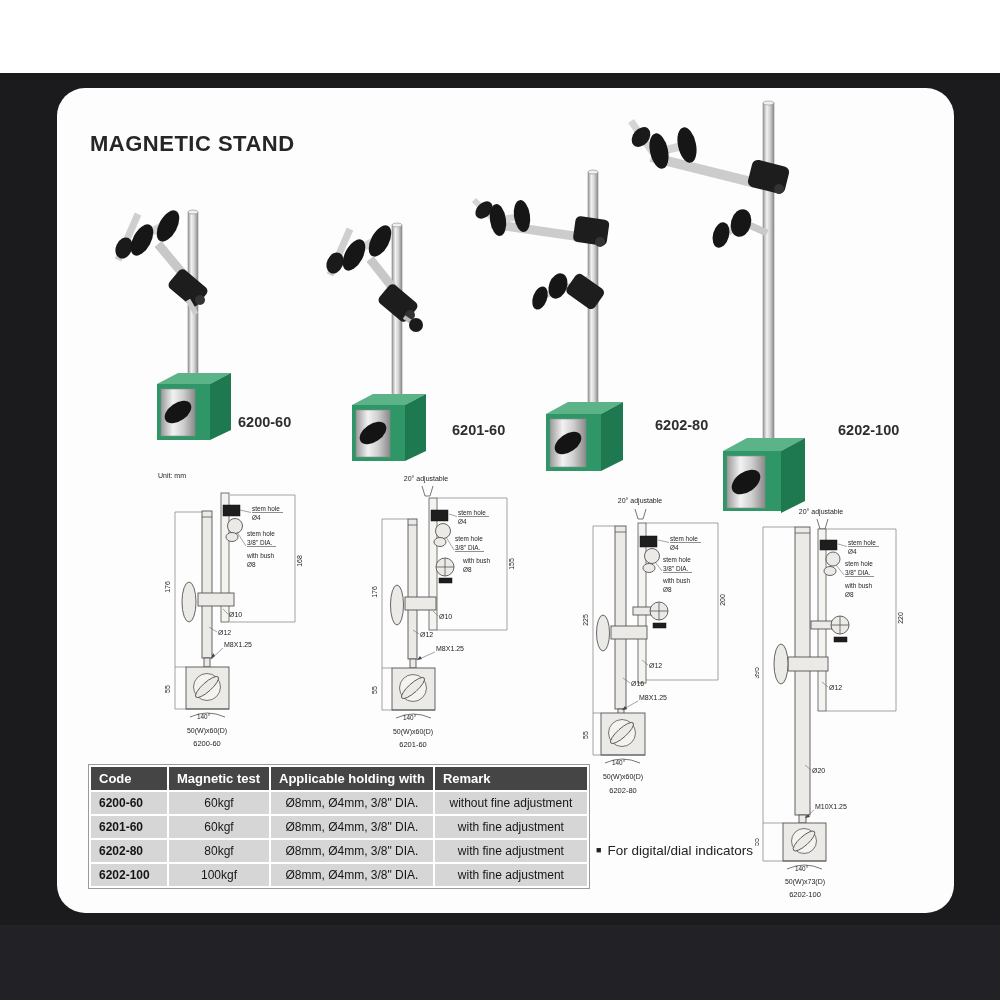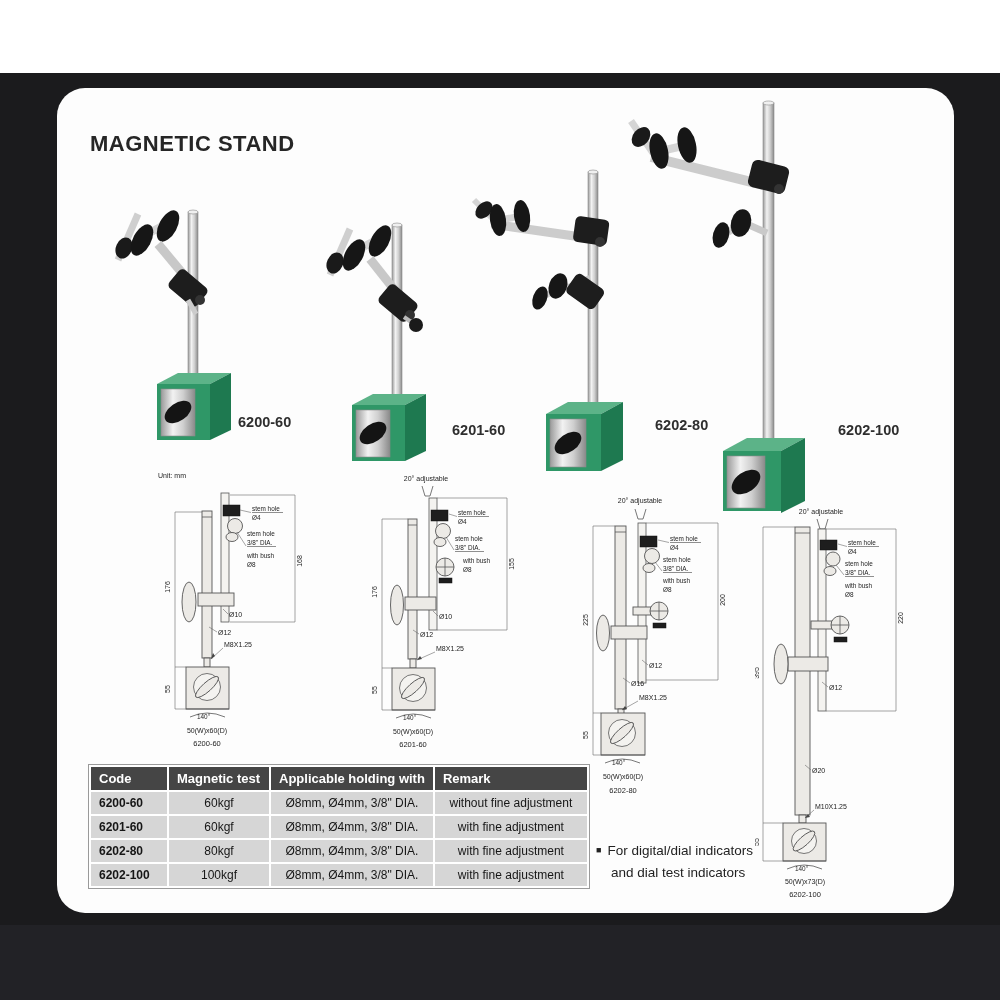--- a/index.html
+++ b/index.html
@@ -466,7 +466,6 @@
 
   <div class="abs note">
     <div><span class="bullet">■</span><span>For digital/dial indicators</span></div>
-    <div class="l2">and dial test indicators</div>
   </div>
 </div>
 

